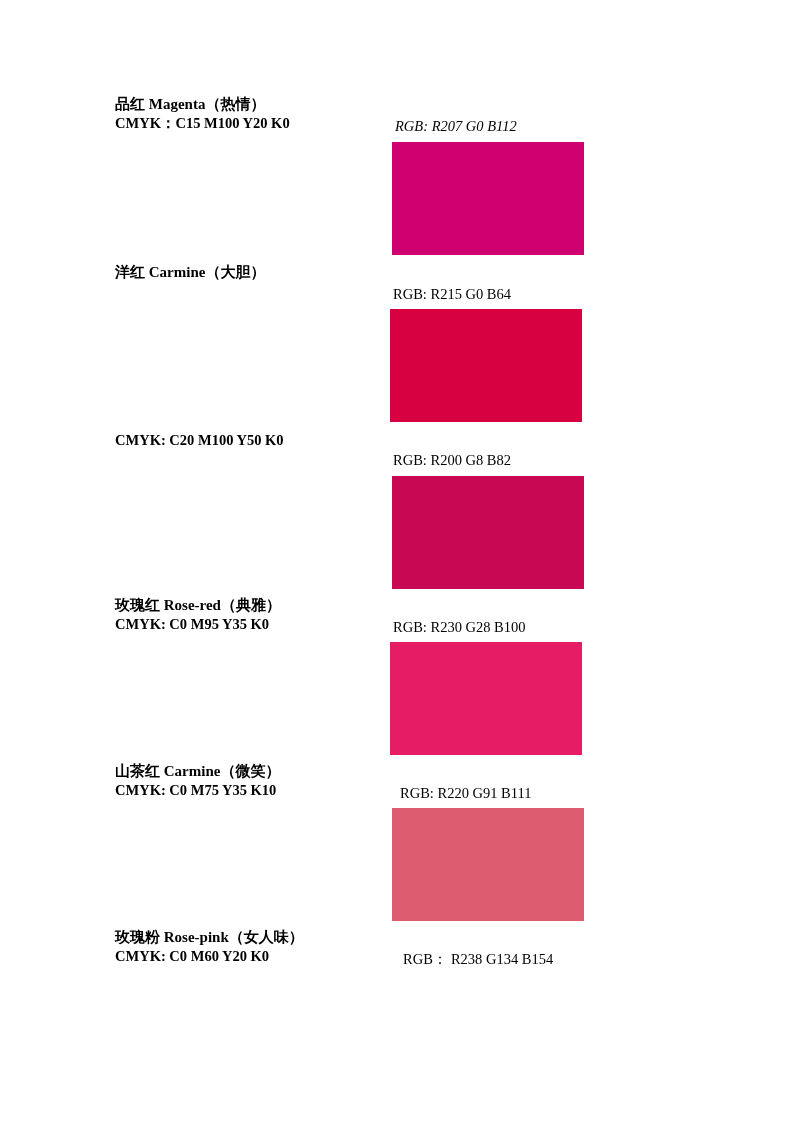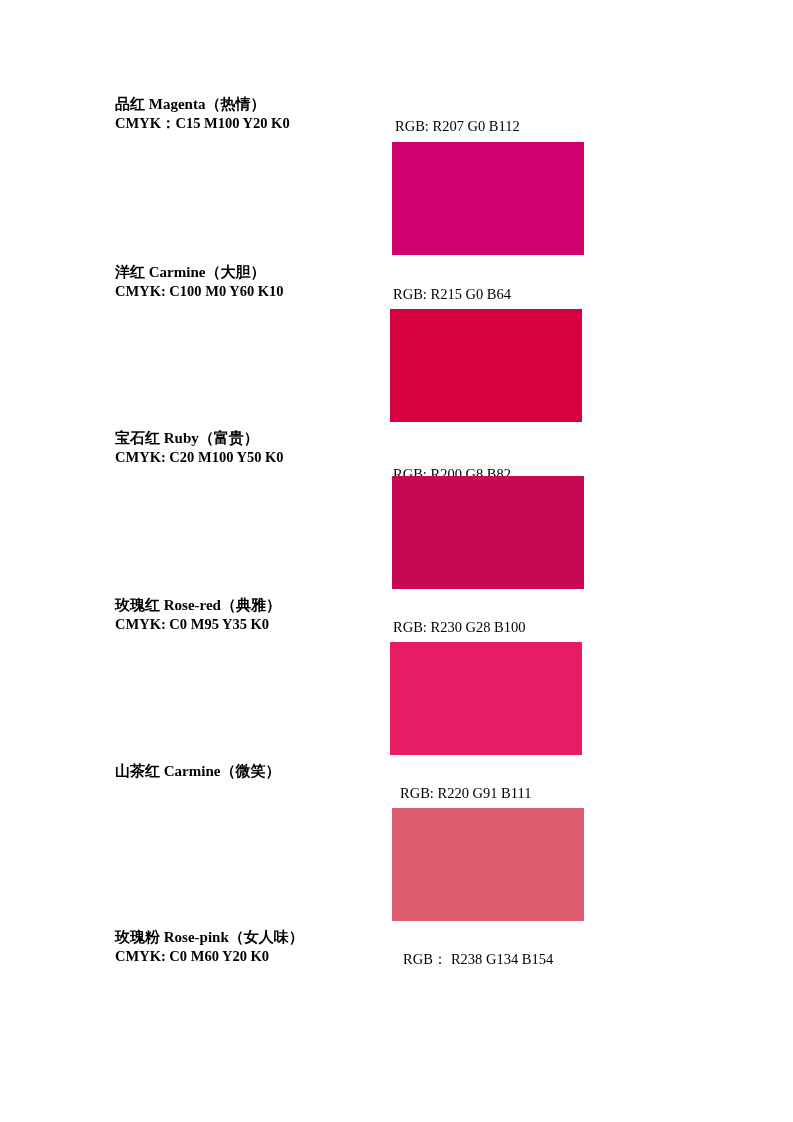--- a/index.html
+++ b/index.html
@@ -70,7 +70,7 @@
       <div class="entry-title">品红 Magenta（热情）</div>
       <div class="entry-cmyk">CMYK：C15 M100 Y20 K0</div>
     </div>
-    <div class="rgb-label" style="left:395px; top:22px;">RGB: R207 G0 B112</div>
+    <div class="rgb-label" style="left:395px; top:22px;font-style:italic;">RGB: R207 G0 B112</div>
     <div class="swatch" style="left:392px; top:46px; background:#CF0070;"></div>
   </div>
 

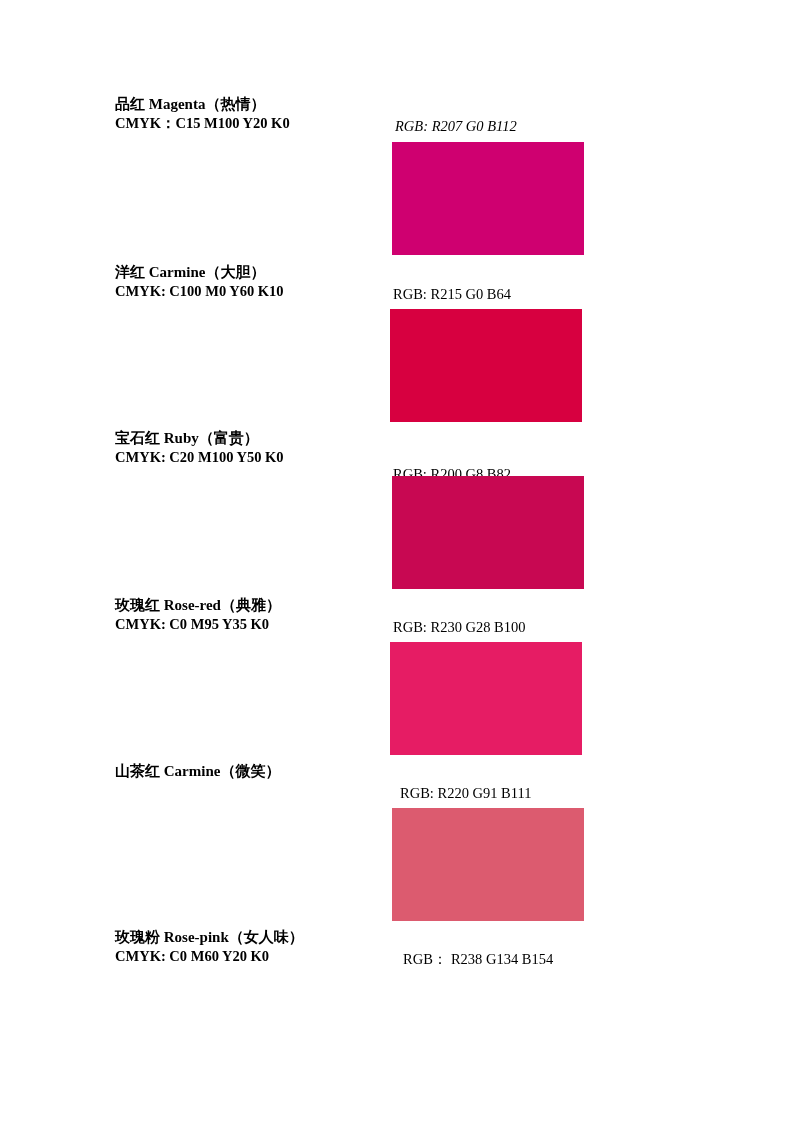--- a/index.html
+++ b/index.html
@@ -77,7 +77,6 @@
   <div class="color-entry" style="top:264px;">
     <div class="text-col">
       <div class="entry-title">洋红 Carmine（大胆）</div>
-      <div class="entry-cmyk">CMYK: C100 M0 Y60 K10</div>
     </div>
     <div class="rgb-label" style="left:393px; top:22px;font-family:Liberation Serif, serif;">RGB: R215 G0 B64</div>
     <div class="swatch" style="left:390px; top:45px; background:#D70040;"></div>

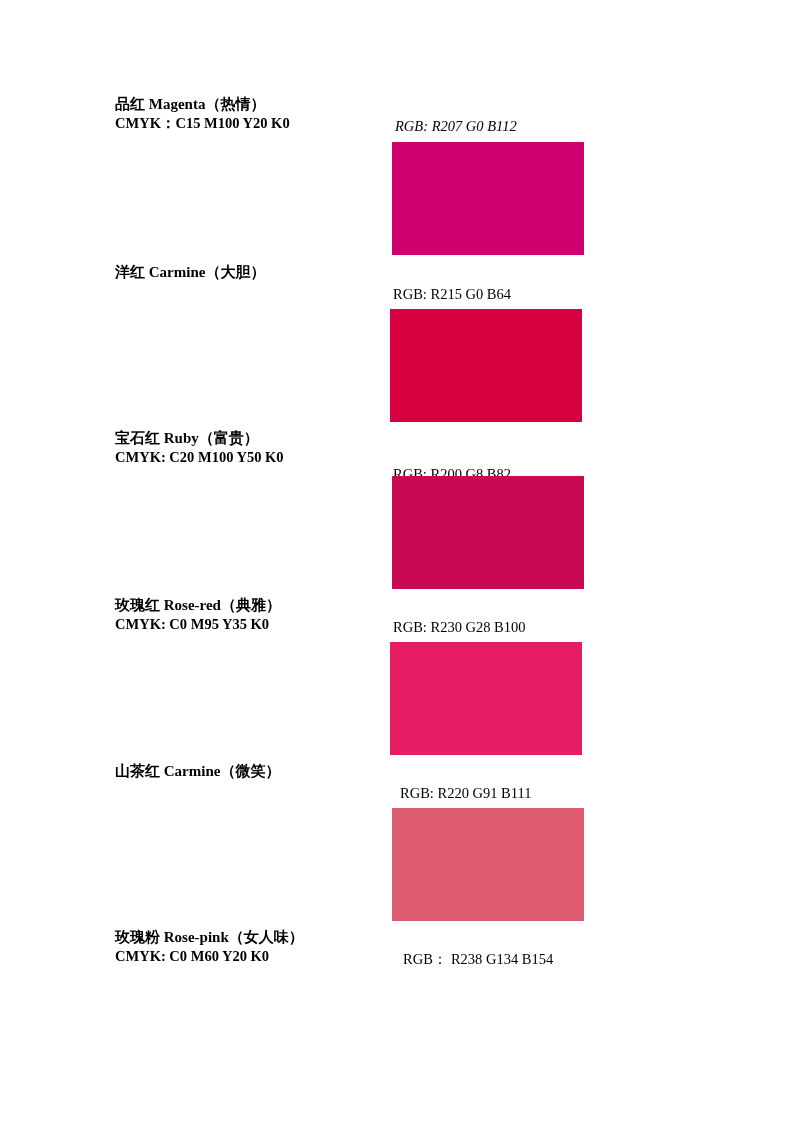--- a/index.html
+++ b/index.html
@@ -84,7 +84,6 @@
 
   <div class="color-entry" style="top:430px;">
     <div class="text-col">
-      <div class="entry-title">宝石红 Ruby（富贵）</div>
       <div class="entry-cmyk">CMYK: C20 M100 Y50 K0</div>
     </div>
     <div class="rgb-label" style="left:393px; top:36px;">RGB: R200 G8 B82</div>

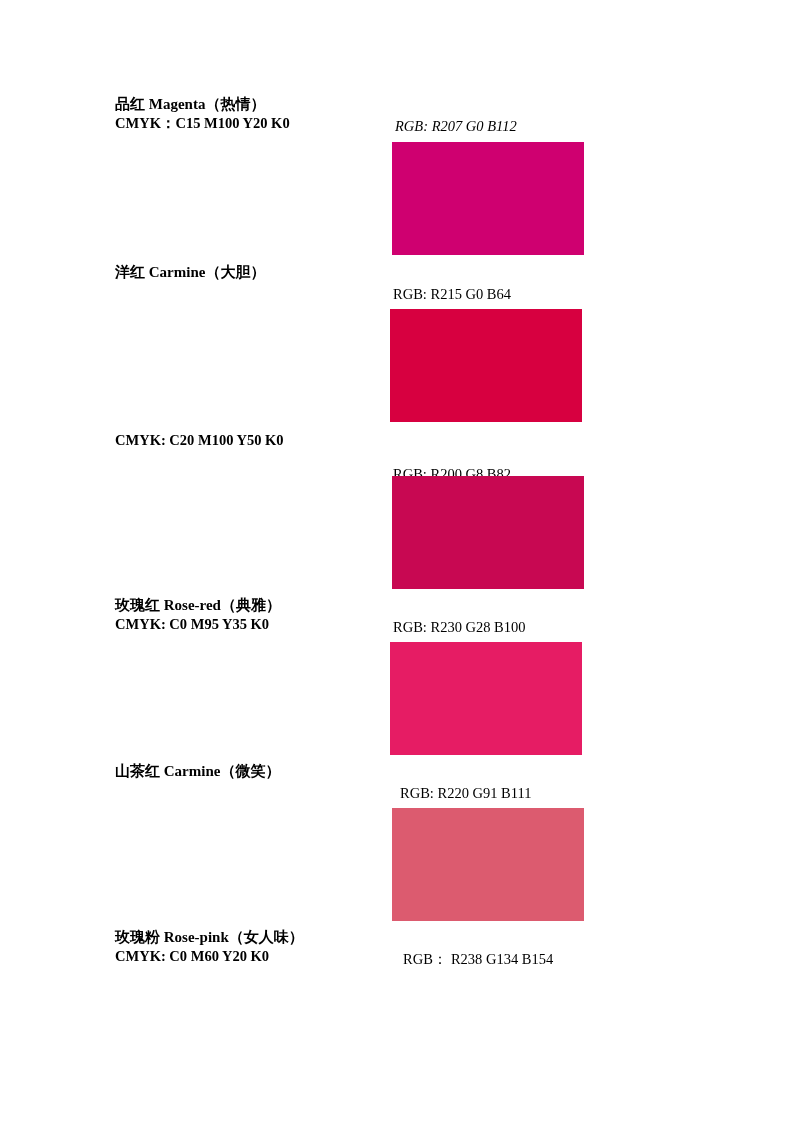--- a/index.html
+++ b/index.html
@@ -86,7 +86,7 @@
     <div class="text-col">
       <div class="entry-cmyk">CMYK: C20 M100 Y50 K0</div>
     </div>
-    <div class="rgb-label" style="left:393px; top:36px;">RGB: R200 G8 B82</div>
+    <div class="rgb-label" style="left:393px; top:22px;">RGB: R200 G8 B82</div>
     <div class="swatch" style="left:392px; top:46px; background:#C80852;"></div>
   </div>
 

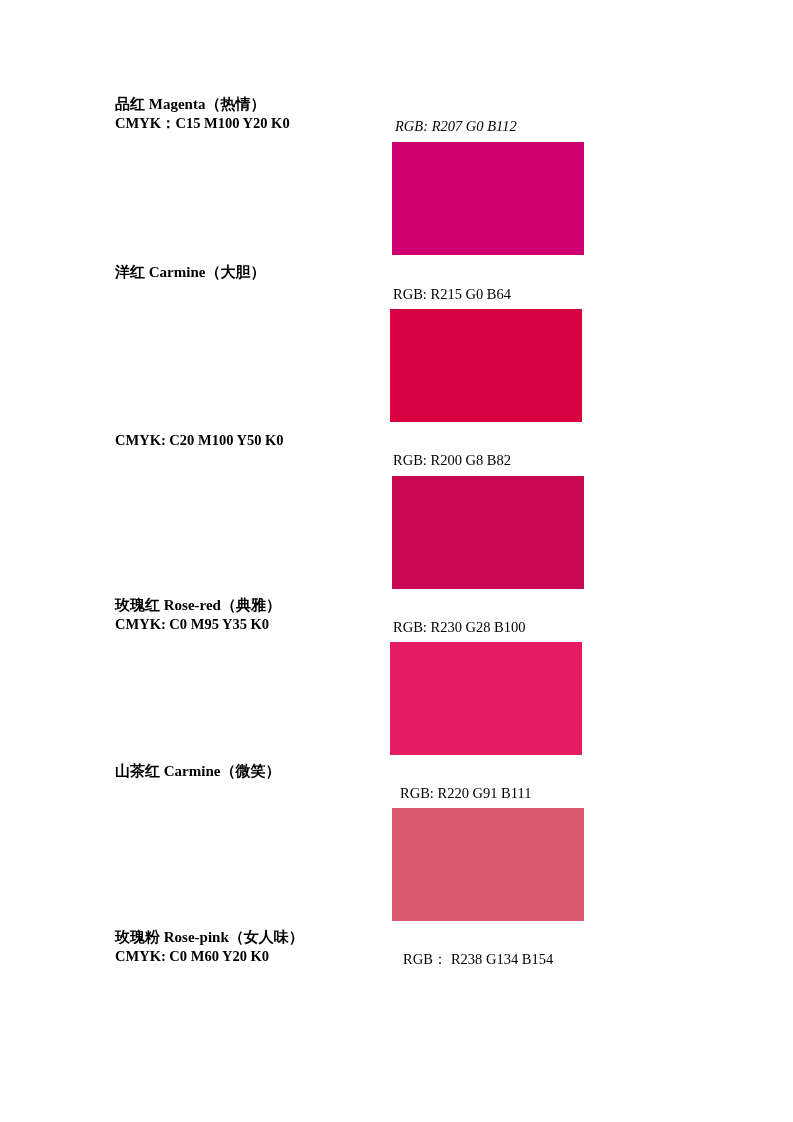--- a/index.html
+++ b/index.html
@@ -102,6 +102,7 @@
   <div class="color-entry" style="top:763px;">
     <div class="text-col">
       <div class="entry-title">山茶红 Carmine（微笑）</div>
+      <div class="entry-cmyk">CMYK: C0 M75 Y35 K10</div>
     </div>
     <div class="rgb-label" style="left:400px; top:22px;">RGB: R220 G91 B111</div>
     <div class="swatch" style="left:392px; top:45px; background:#DC5B6F;"></div>

